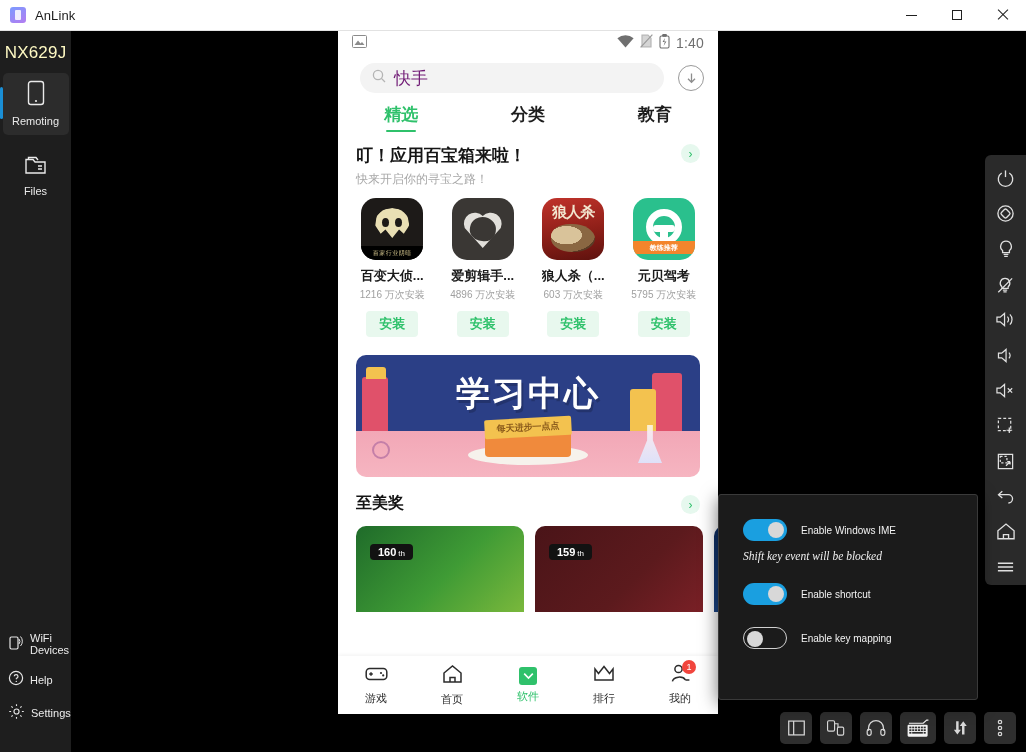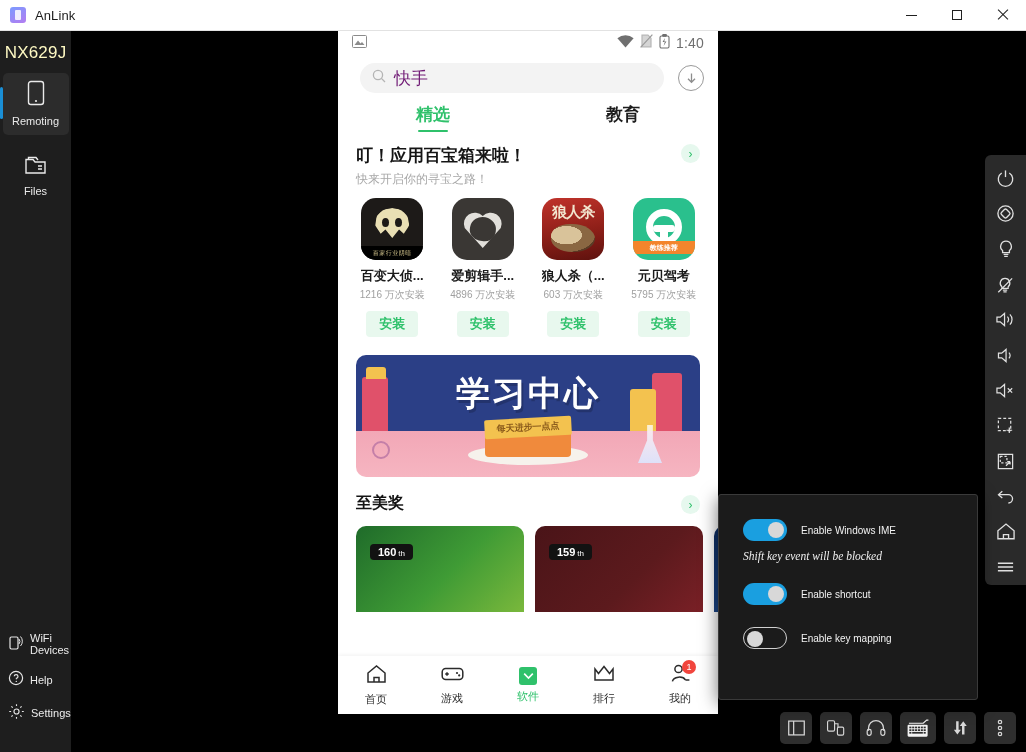--- a/index.html
+++ b/index.html
@@ -439,6 +439,9 @@
     <div class="tabs">
       <div class="tab active">
         <span class="t-lbl">精选</span>
+      </div>
+      <div class="tab">
+        <span class="t-lbl">分类</span>
       </div>
       <div class="tab">
         <span class="t-lbl">教育</span>

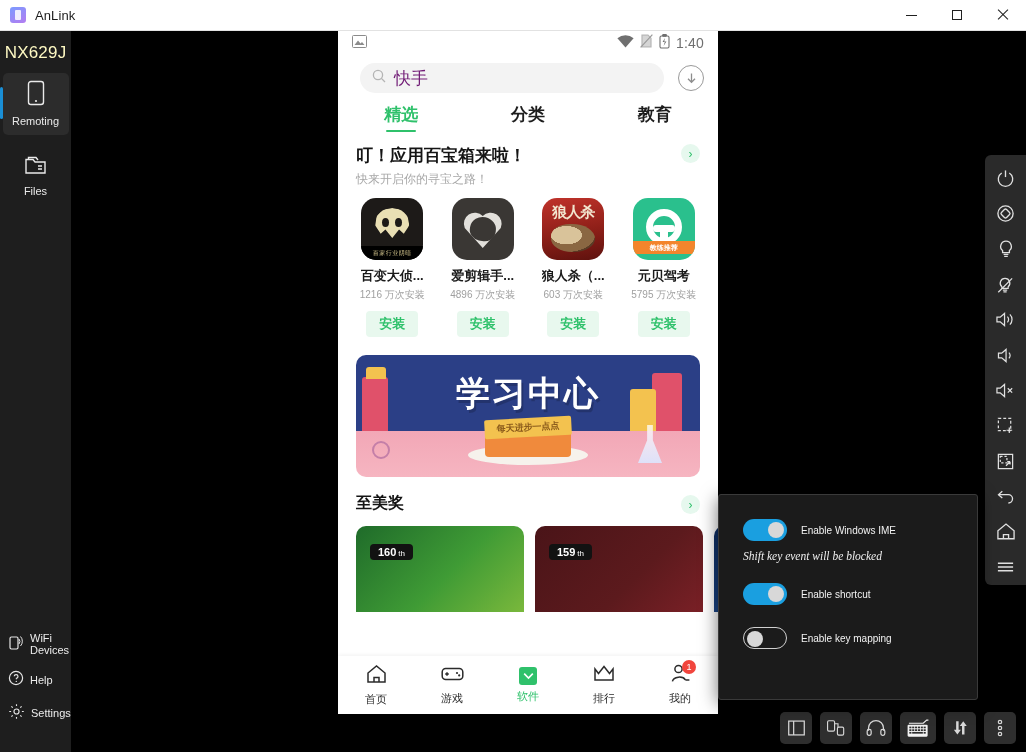--- a/index.html
+++ b/index.html
@@ -546,15 +546,6 @@
     <div class="bottomnav">
       <div class="bn-item">
         <span>
-          <svg width="21" height="20" viewBox="0 0 21 20" fill="none" stroke="#2b2b2b" stroke-width="1.5">
-            <path d="M2 9 L10.5 2 L19 9 V18 H2 Z"></path>
-              <path d="M8 18 v-4.5 h5 V18"></path>
-          </svg>
-        </span>
-        <span class="bn-lbl">首页</span>
-      </div>
-      <div class="bn-item">
-        <span>
           <svg width="23" height="18" viewBox="0 0 23 18" fill="none" stroke="#2b2b2b" stroke-width="1.5">
             <rect x="1.2" y="3.5" width="20.6" height="11" rx="3.5"></rect>
             <path d="M6 7.2 v3.6 M4.2 9 h3.6"></path>
@@ -563,6 +554,15 @@
           </svg>
         </span>
         <span class="bn-lbl">游戏</span>
+      </div>
+      <div class="bn-item">
+        <span>
+          <svg width="21" height="20" viewBox="0 0 21 20" fill="none" stroke="#2b2b2b" stroke-width="1.5">
+            <path d="M2 9 L10.5 2 L19 9 V18 H2 Z"></path>
+              <path d="M8 18 v-4.5 h5 V18"></path>
+          </svg>
+        </span>
+        <span class="bn-lbl">首页</span>
       </div>
       <div class="bn-item active">
         <span class="sw-sq">

